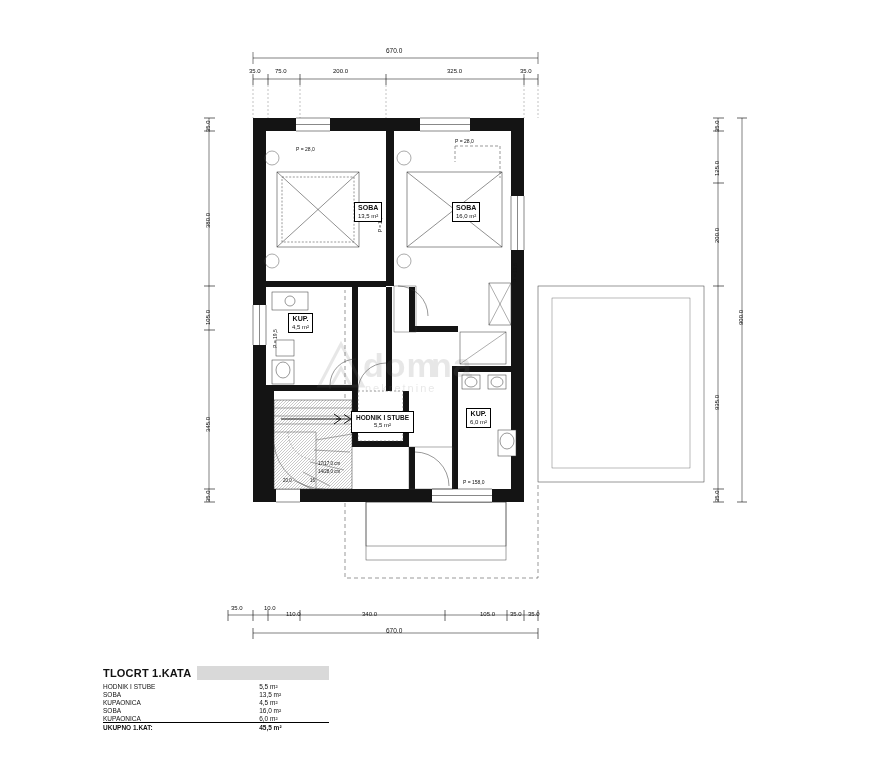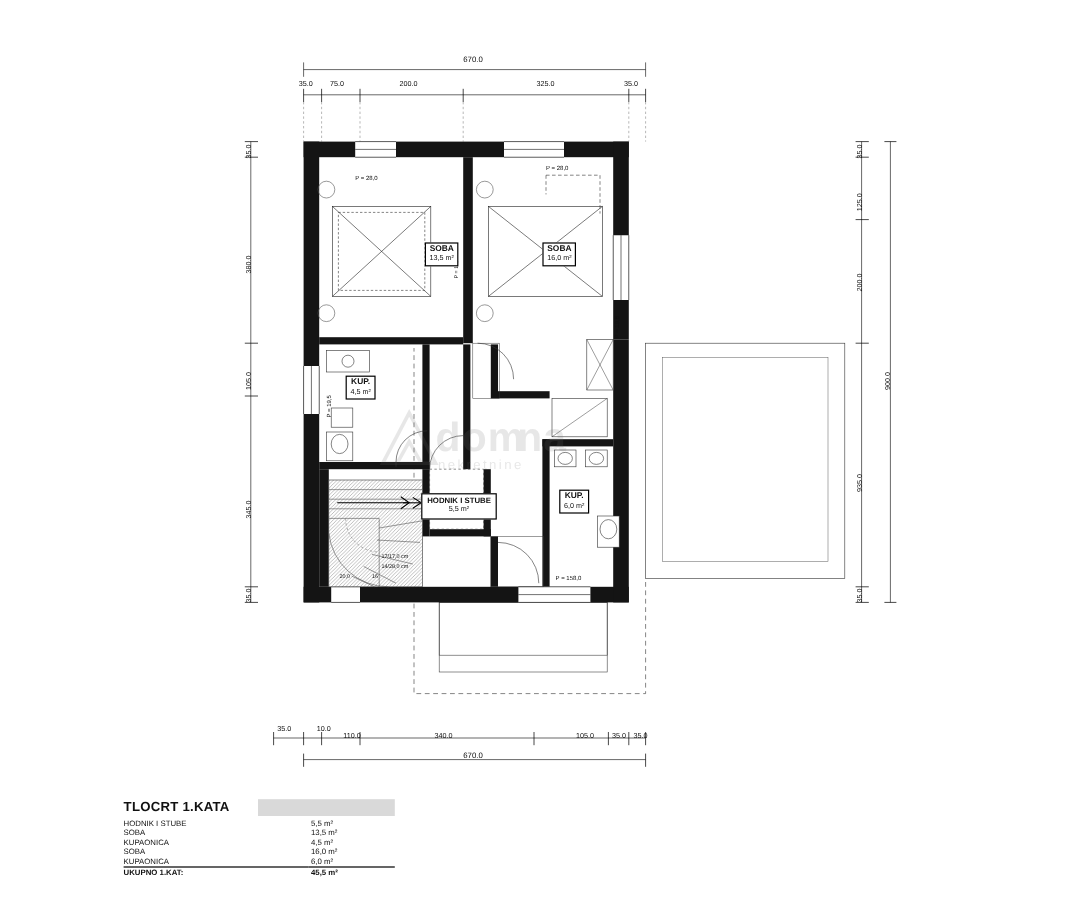--- a/index.html
+++ b/index.html
@@ -24,7 +24,7 @@
   .legend{position:absolute;left:103px;top:666px;width:226px;}
   .legend-title-bar{display:flex;align-items:center;height:14px;}
   .legend-title{font-size:11px;font-weight:bold;letter-spacing:.2px;
-                background:#ffffff;padding-right:24px;z-index:2;}
+                background:#ffffff;padding-right:6px;z-index:2;}
   .legend-title-fill{flex:1;height:14px;background:#d9d9d9;}
   .legend table{border-collapse:collapse;width:226px;margin-top:2px;
                 font-size:6.5px;}

